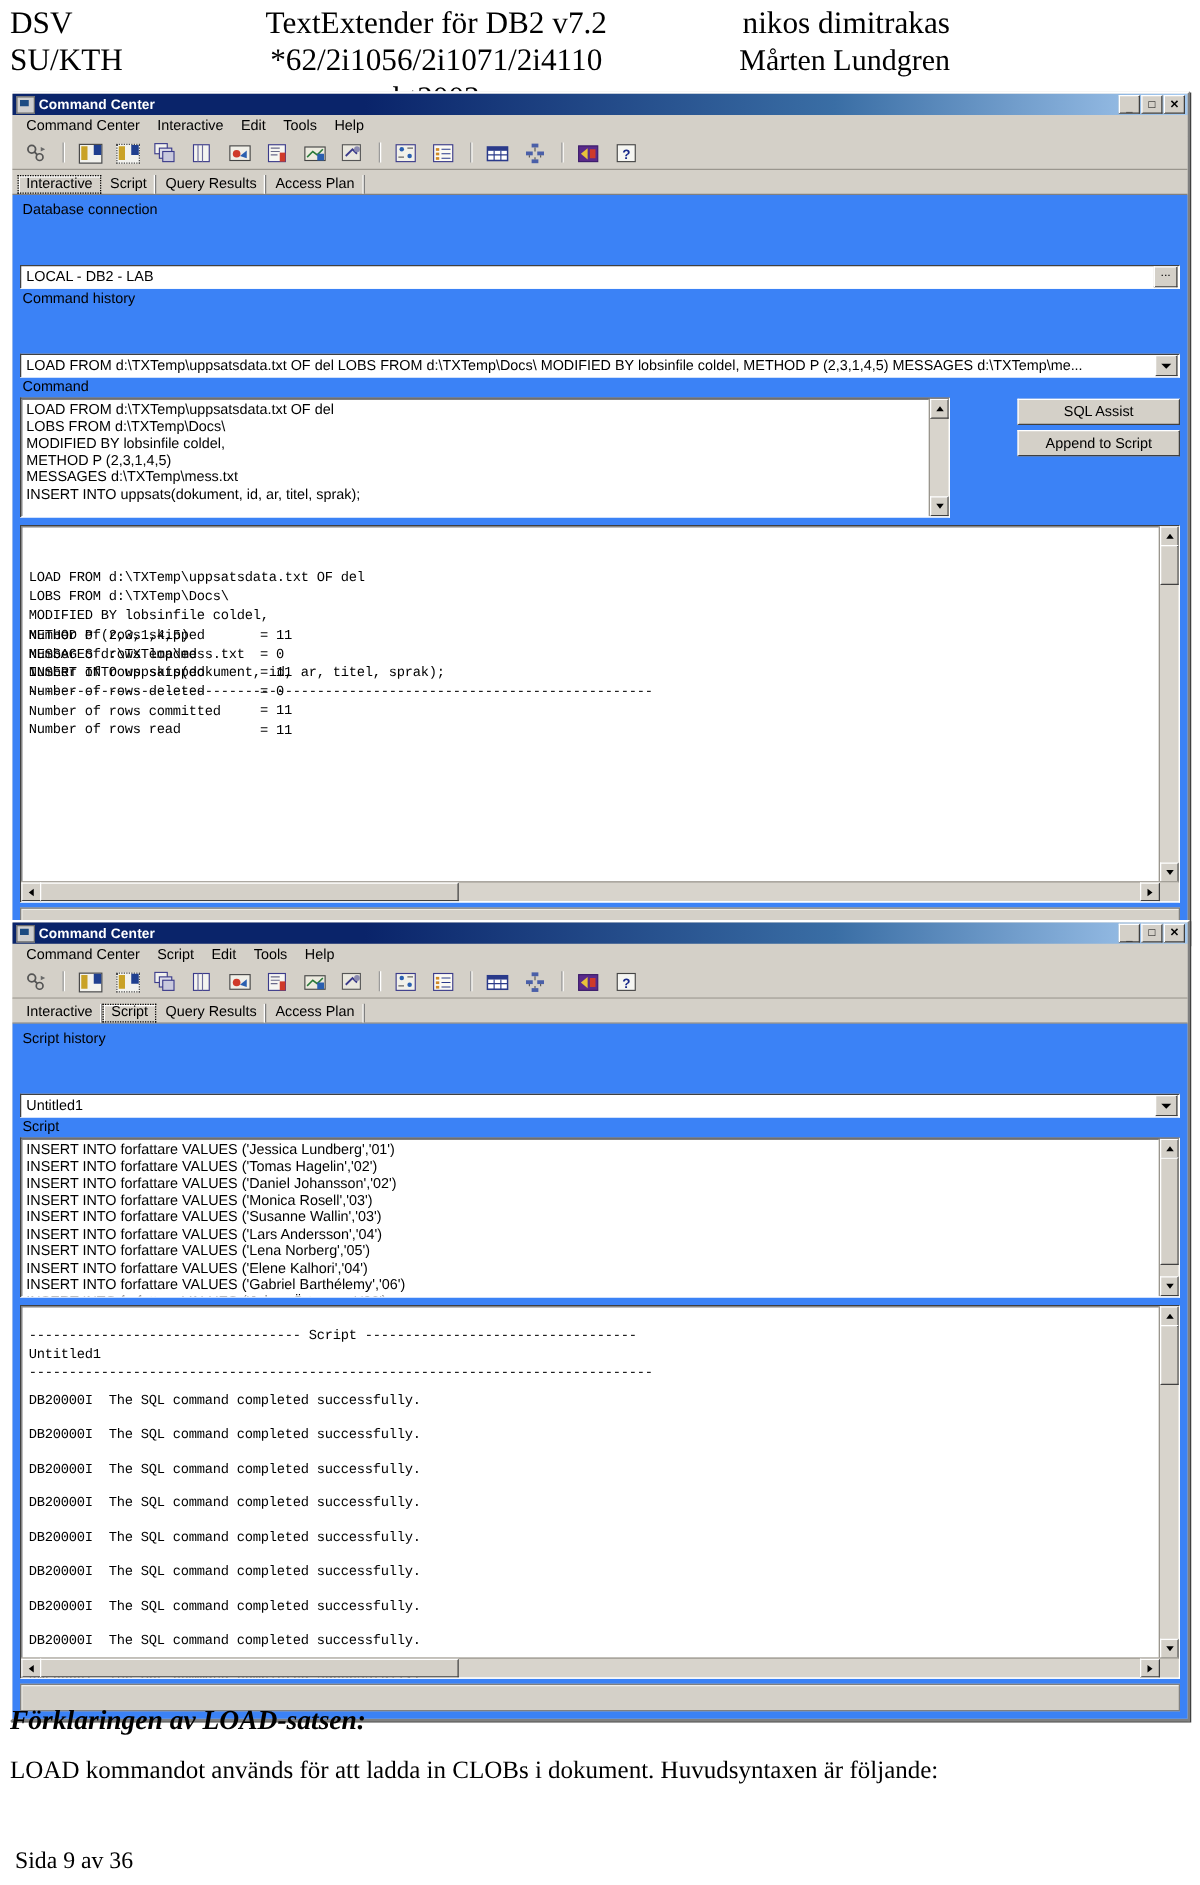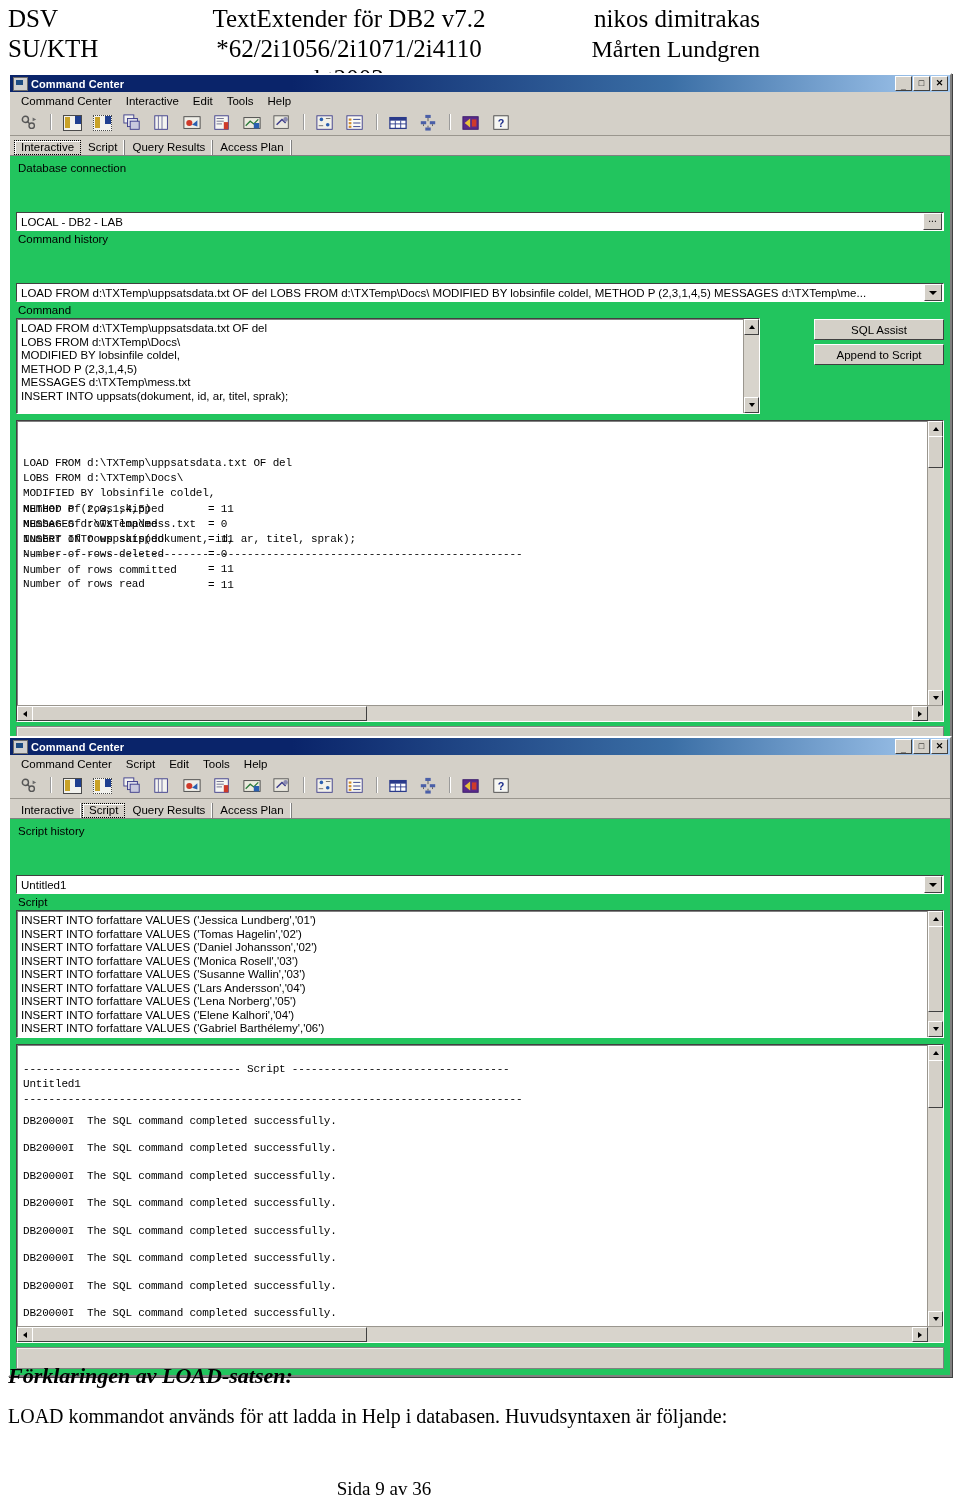--- a/index.html
+++ b/index.html
@@ -103,7 +103,7 @@
   }
 
   
-  .content{background:#22c55e;padding:4px 6px 6px 6px;}
+  .content{background:#3b82f6;padding:4px 6px 6px 6px;}
   .flabel{font-size:11.5px;color:#000;margin:2px 0 2px 2px;
     font-family:"Liberation Sans",sans-serif;}
   .field{

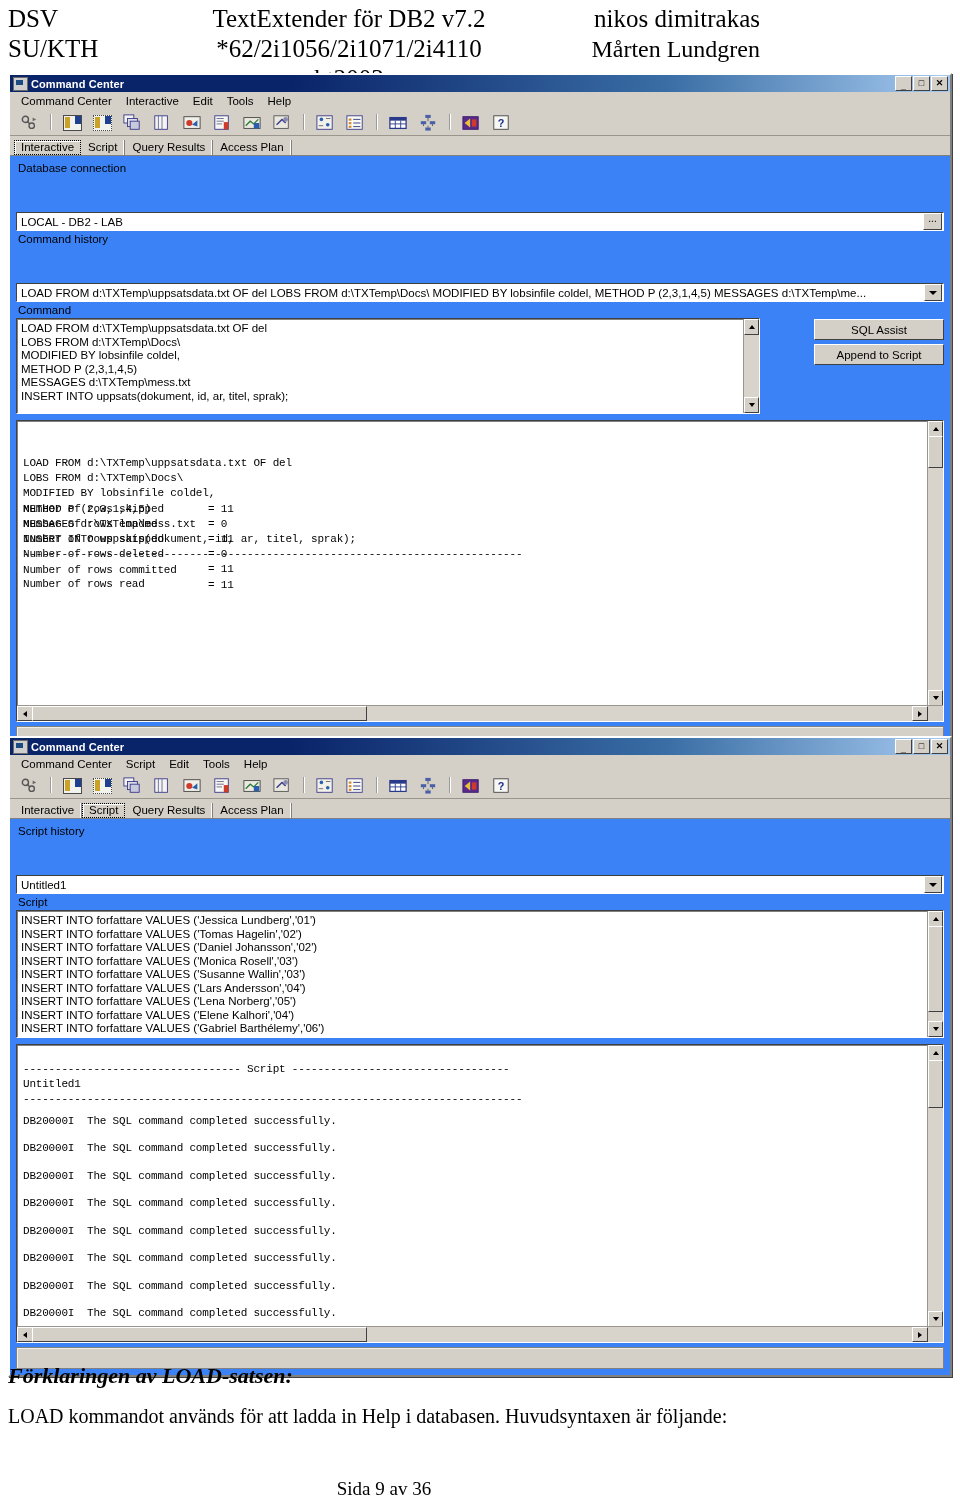--- a/index.html
+++ b/index.html
@@ -701,7 +701,7 @@
 
   <div class="doc-body" style="top:1363px;">
     <div class="h-sw">Förklaringen av LOAD-satsen:</div>
-    <div class="p-sw" style="margin-top:16px;">LOAD kommandot används för att ladda in Help i databasen. Huvudsyntaxen är följande:</div>
+    <div class="p-sw" style="margin-top:16px;">LOAD kommandot används för att ladda in CLOBs i dokument. Huvudsyntaxen är följande:</div>
   </div>
 
   <div class="footer" style="top:1478px;">Sida 9 av 36</div>

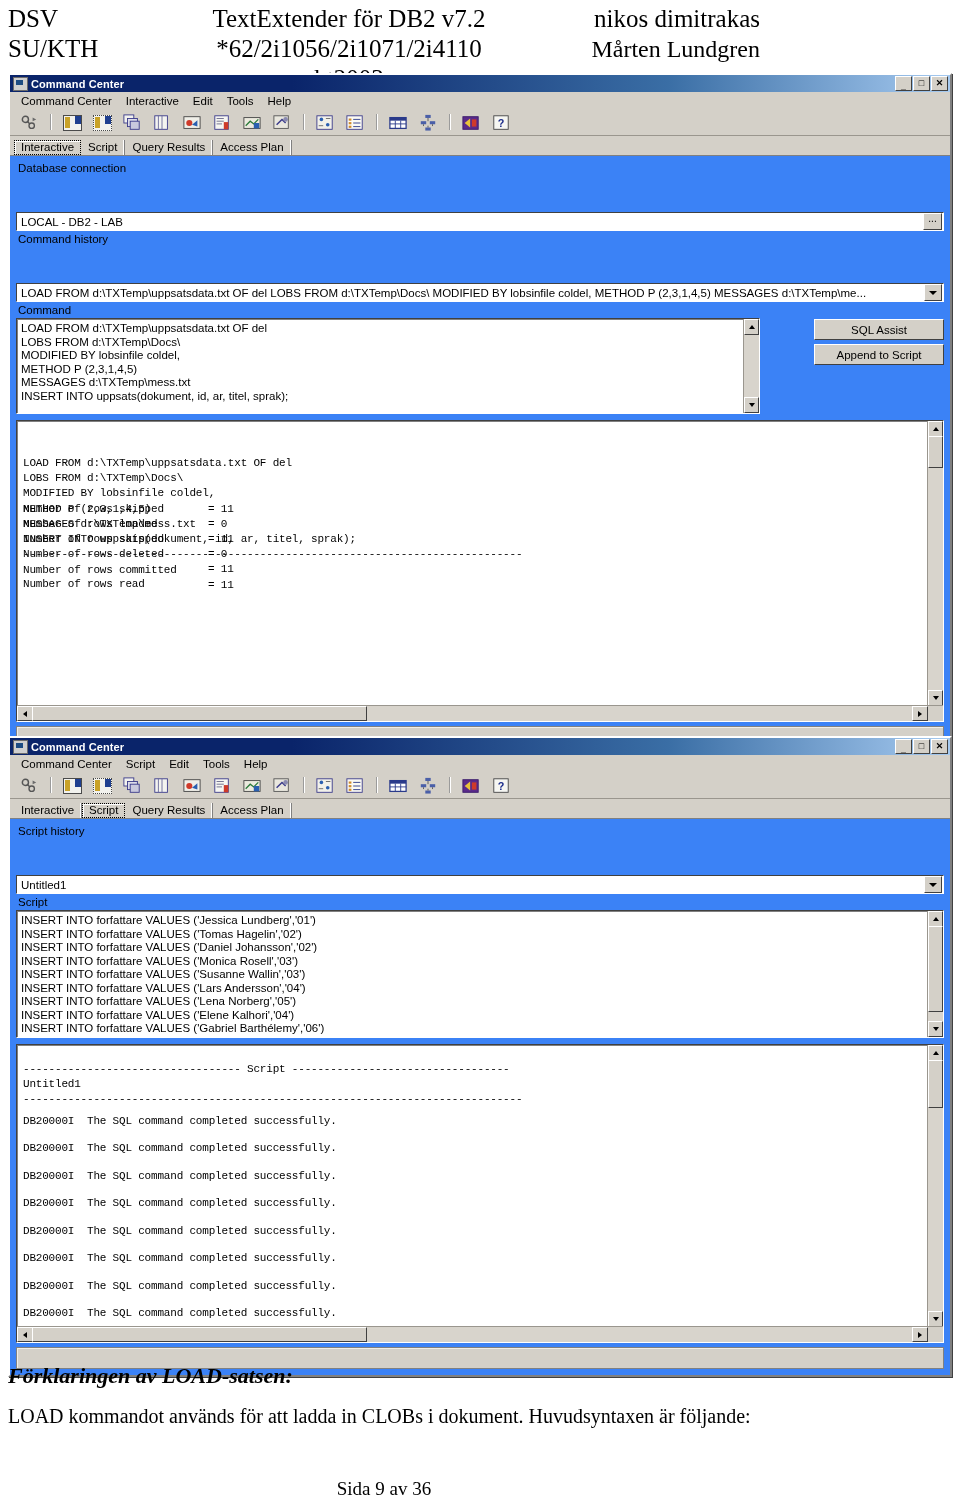--- a/index.html
+++ b/index.html
@@ -213,7 +213,7 @@
   .h-sw{font-size:22px;font-weight:bold;font-style:italic;
         font-family:"Liberation Serif",serif;margin:0;}
   .p-sw{font-size:20px;font-family:"Liberation Serif",serif;margin:0;}
-  .footer{position:absolute;left:0;right:0;text-align:center;font-size:19px;
+  .footer{position:absolute;left:12px;right:0;text-align:left;font-size:19px;
           font-family:"Liberation Serif",serif;}
 </style>
 </head>

